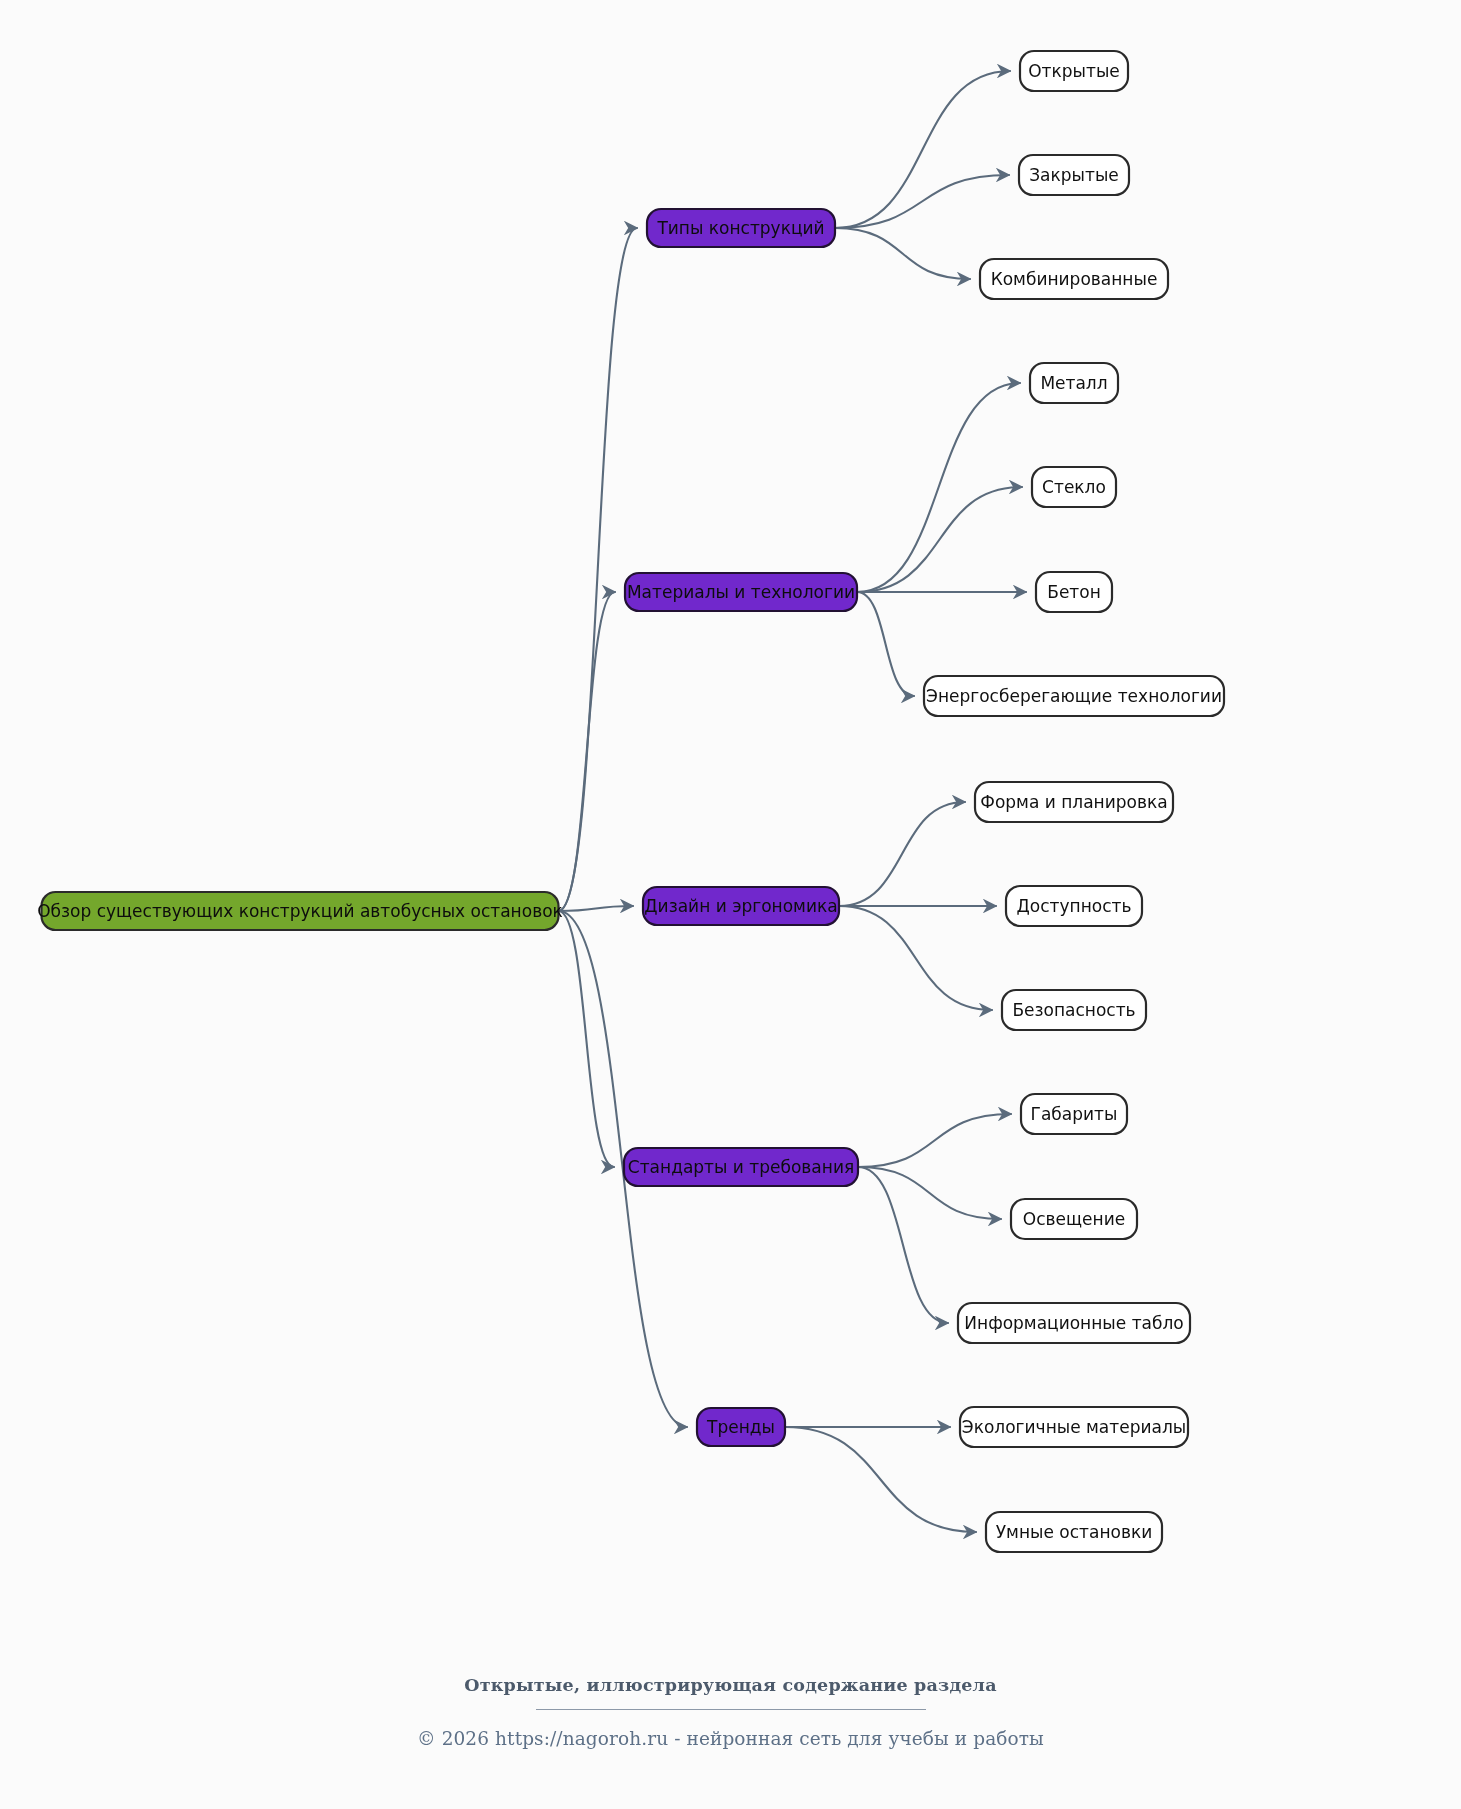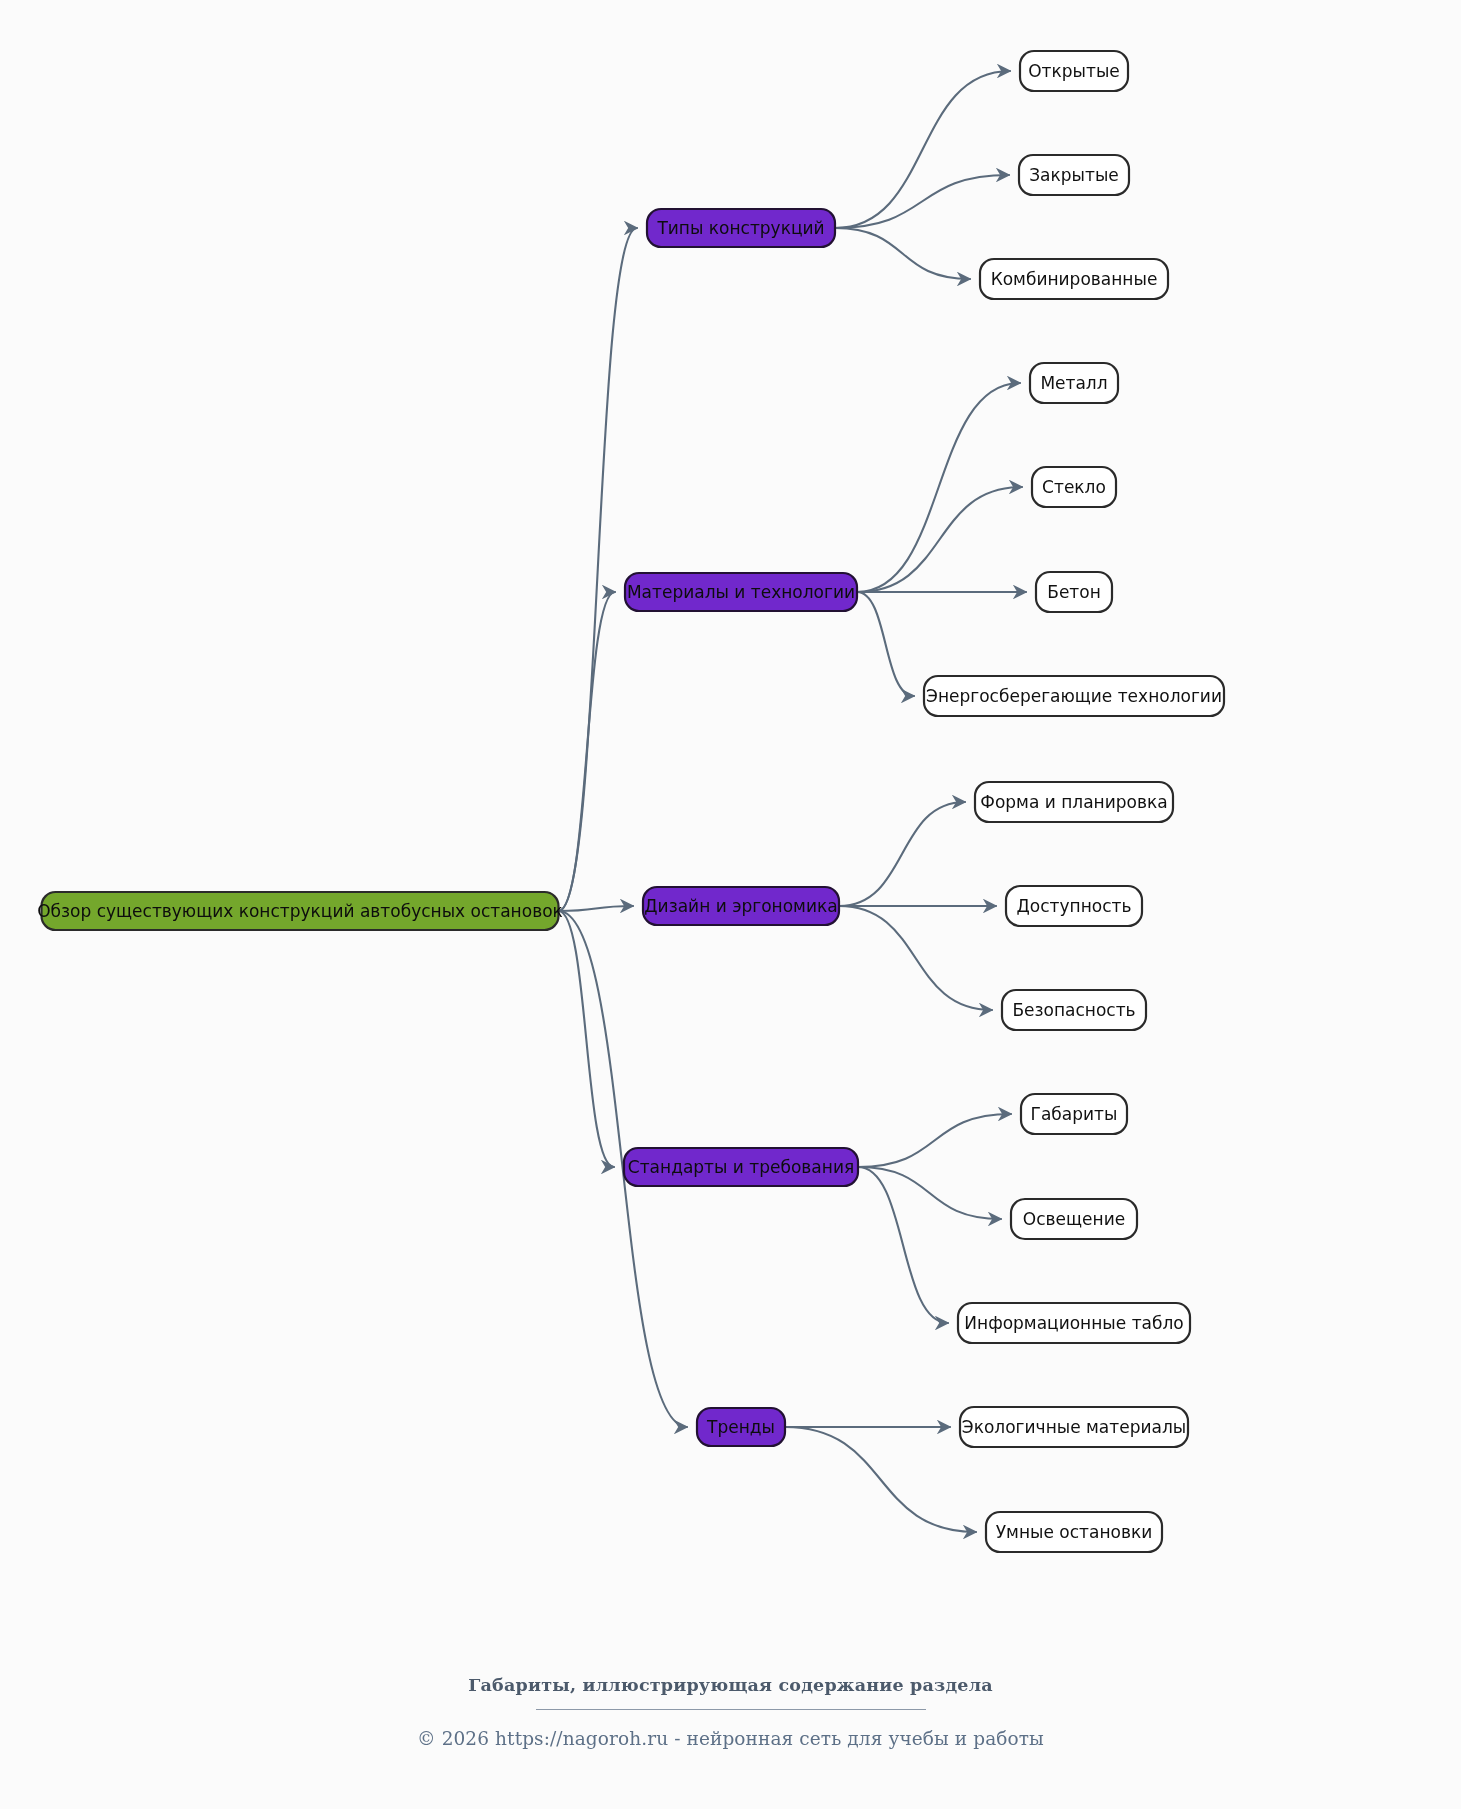--- a/index.html
+++ b/index.html
@@ -216,7 +216,7 @@
   </svg>
 
   <div class="caption-wrap">
-    <div class="caption-title">Габариты, иллюстрирующая содержание раздела</div>
+    <div class="caption-title">Открытые, иллюстрирующая содержание раздела</div>
     <div class="caption-rule"></div>
   </div>
 

